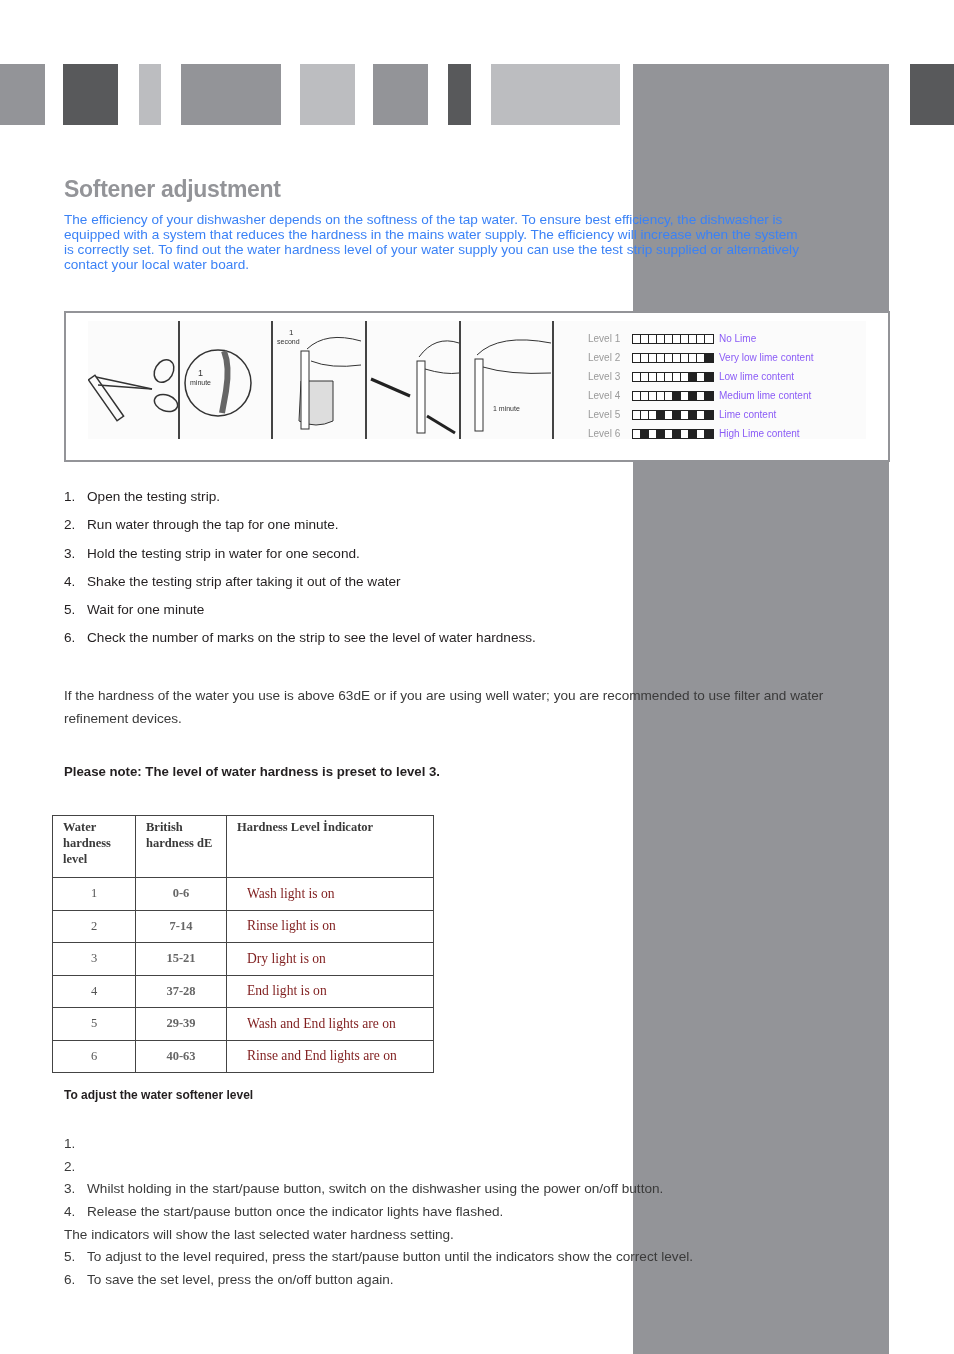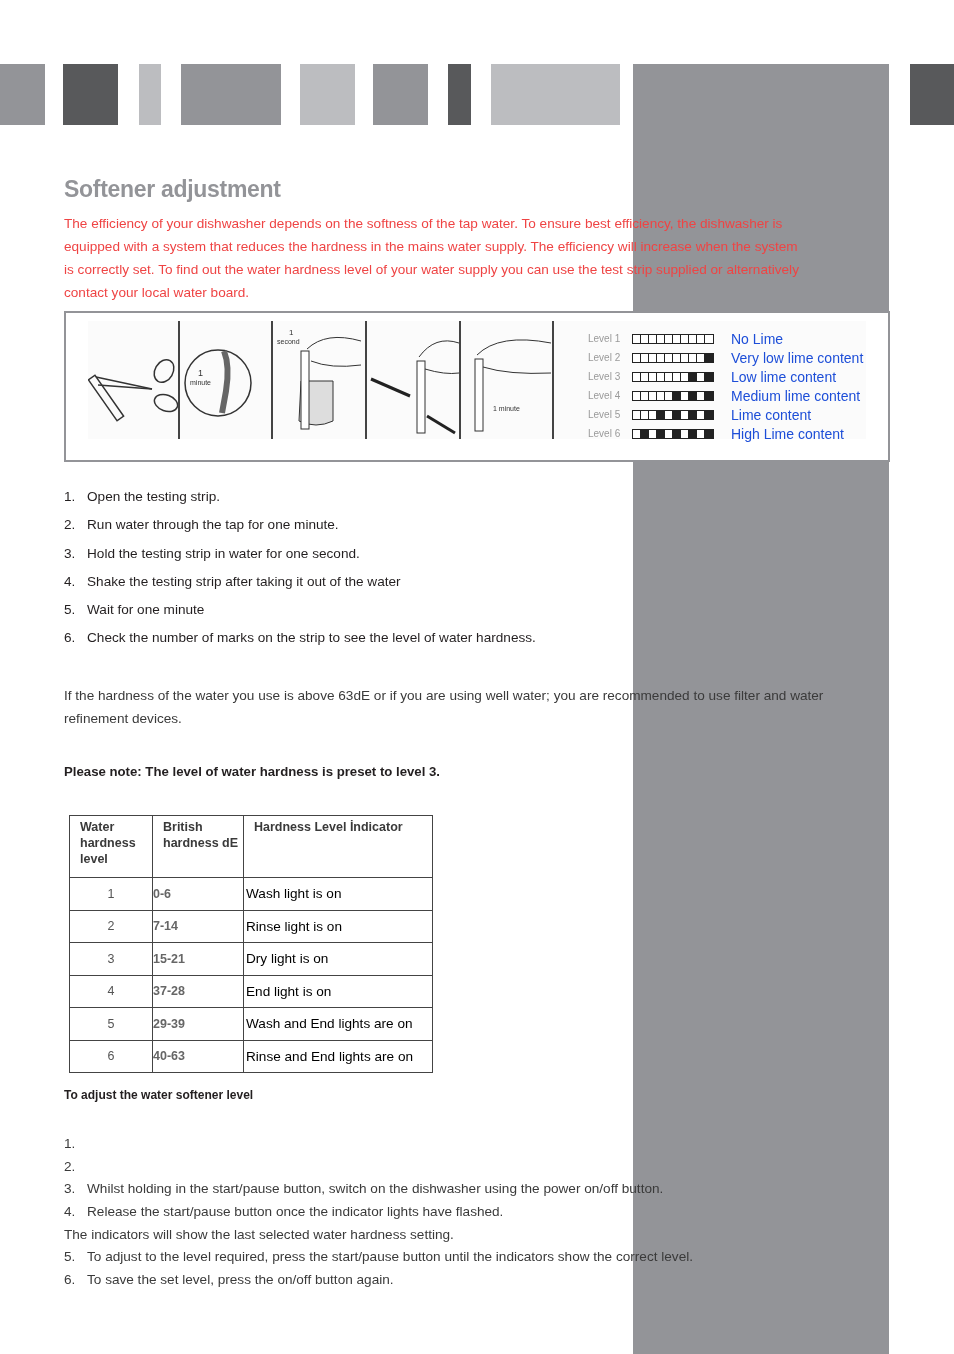--- a/index.html
+++ b/index.html
@@ -11,7 +11,7 @@
   .c-light { background:#bcbdc0; }
   #sidebar { position:absolute; left:633px; top:64px; width:256px; height:1290px; background:#939498; }
   #title { position:absolute; left:64px; top:176px; font-size:23px; font-weight:bold; color:#939498; letter-spacing:-0.3px; }
-  .para { position:absolute; left:64px; font-size:13.6px; line-height:23px; color:#ef4444; }
+  .para { position:absolute; left:64px; font-size:13.6px; line-height:15px; color:#3b82f6; }
   #intro { top:212px; width:745px; }
   #strip-box { position:absolute; left:64px; top:311px; width:822px; height:147px; border:2px solid #939498; background:#ffffff; }
   #strip-inner { position:absolute; left:22px; top:8px; width:778px; height:118px; background:#fbfbfb; }

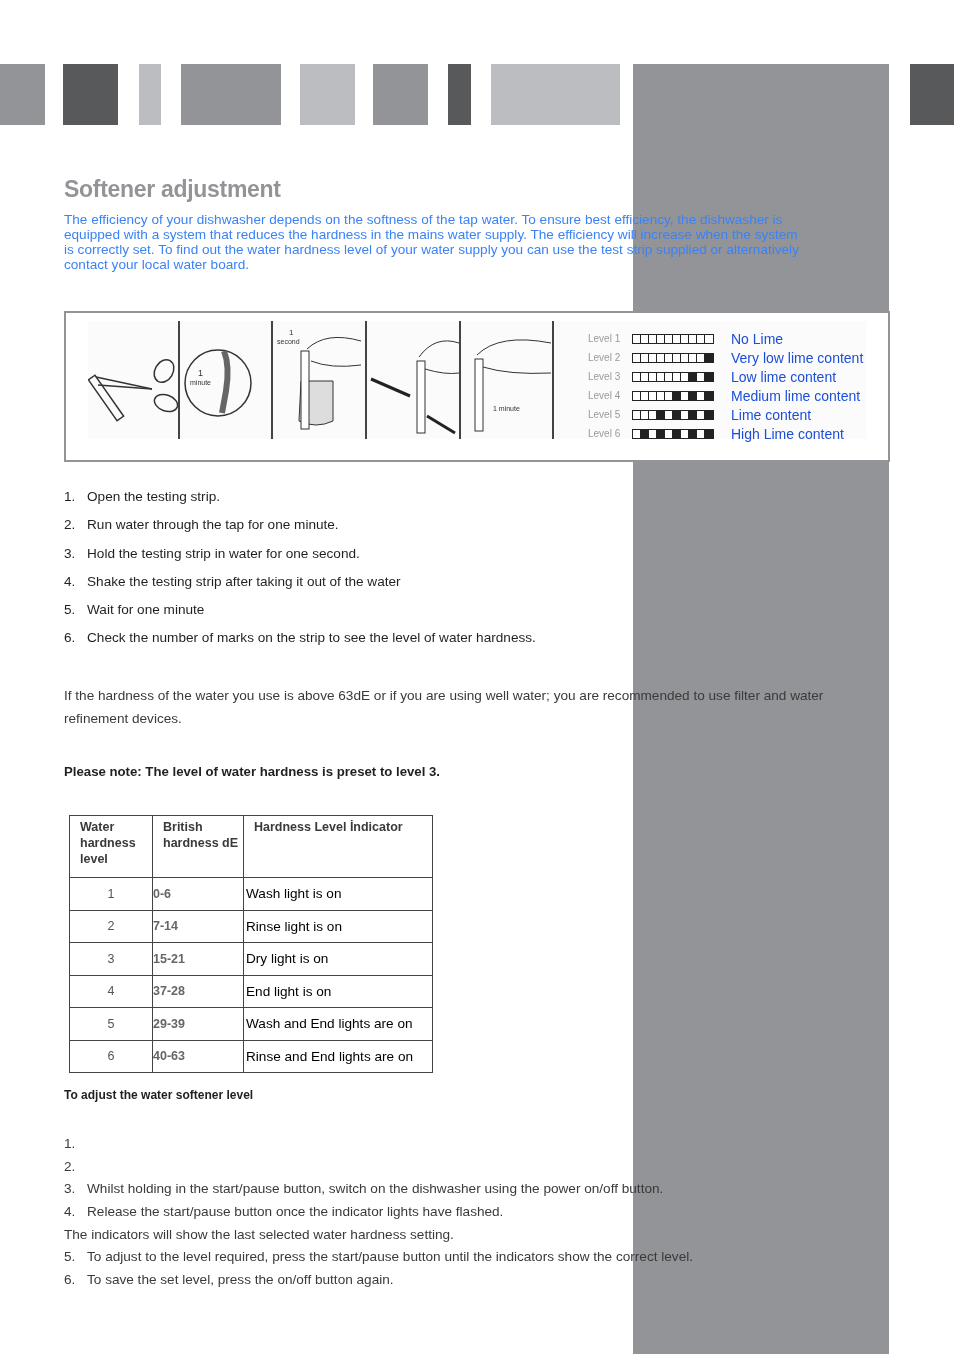--- a/index.html
+++ b/index.html
@@ -24,7 +24,7 @@
   .cell { width:8px; height:8px; border-right:1px solid #222; box-sizing:border-box; background:#fff; }
   .cell.f { background:#222; }
   .cell:last-child { border-right:none; }
-  .lvl-label { font-size:14px; color:#1d4ed8;margin-left:12px; }
+  .lvl-label { font-size:10px; color:#8b5cf6; }
   ol.steps { position:absolute; left:64px; margin:0; padding:0; list-style:none; font-size:13.6px; color:#231f20; }
   ol.steps li { display:flex; }
   ol.steps .n { width:23px; }

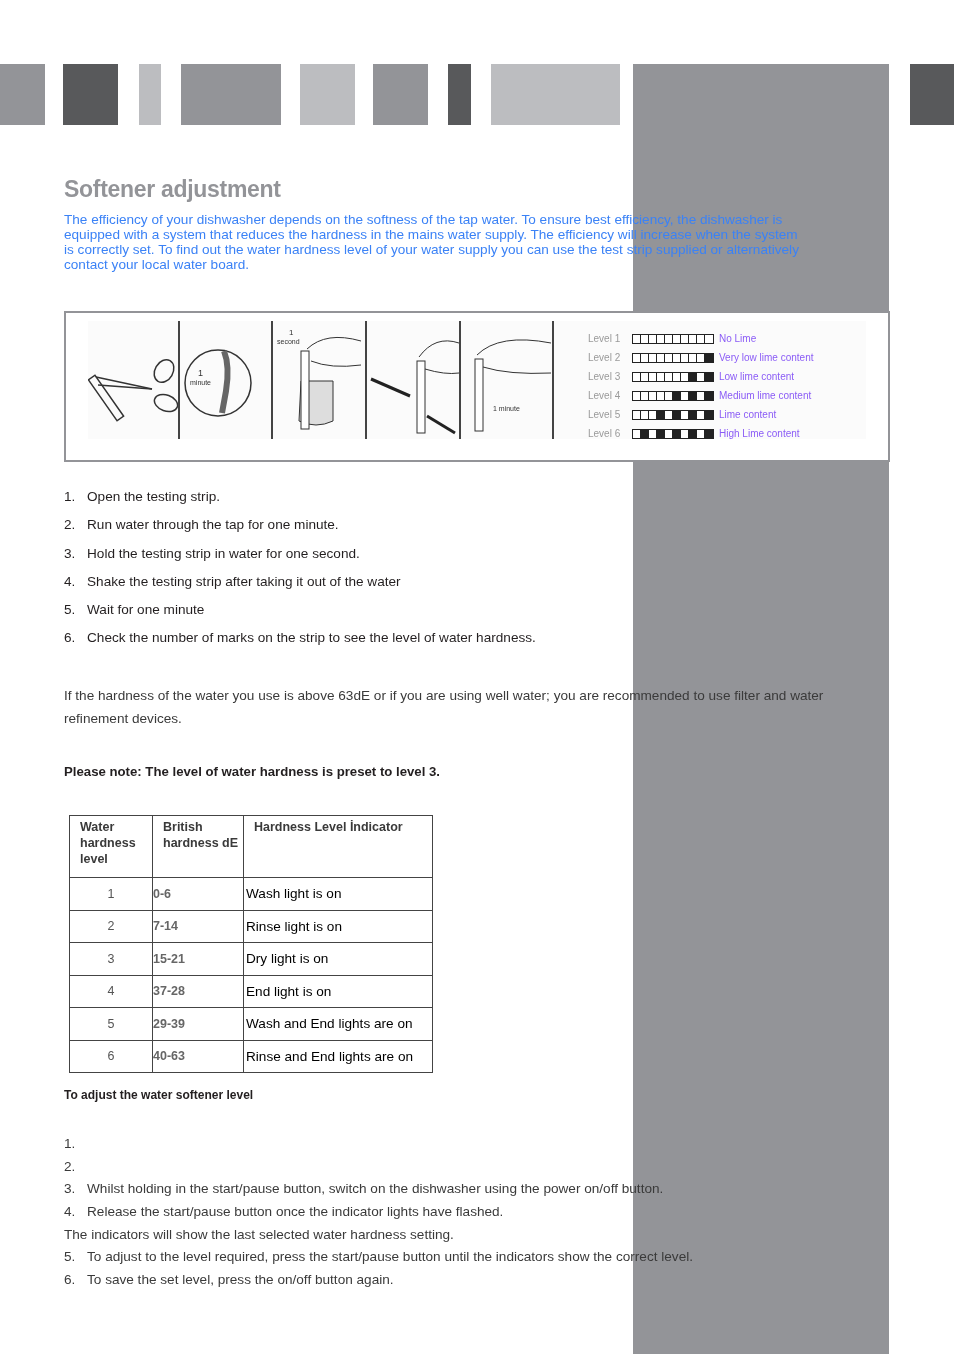--- a/index.html
+++ b/index.html
@@ -32,7 +32,7 @@
   #steps1 li { height:28.3px; }
   #note-hard { top:684px; width:760px; line-height:23px; color:#3a3a3a; }
   #preset { position:absolute; left:64px; top:764px; font-size:13.2px; font-weight:bold; }
-  #tbl { position:absolute; left:69px; top:815px; border-collapse:collapse; font-size:12.5px; }
+  #tbl { position:absolute; left:52px; top:815px; border-collapse:collapse; font-size:12.5px;font-family:Liberation Serif, serif; }
   #tbl td { border:1.5px solid #444; padding:0; vertical-align:middle; }
   #tbl .h { font-weight:bold; color:#3a3a3a; vertical-align:top; padding:3px 0 0 10px; line-height:16px; font-size:12.5px; }
   #tbl .lv { text-align:center; color:#555; width:82px; }

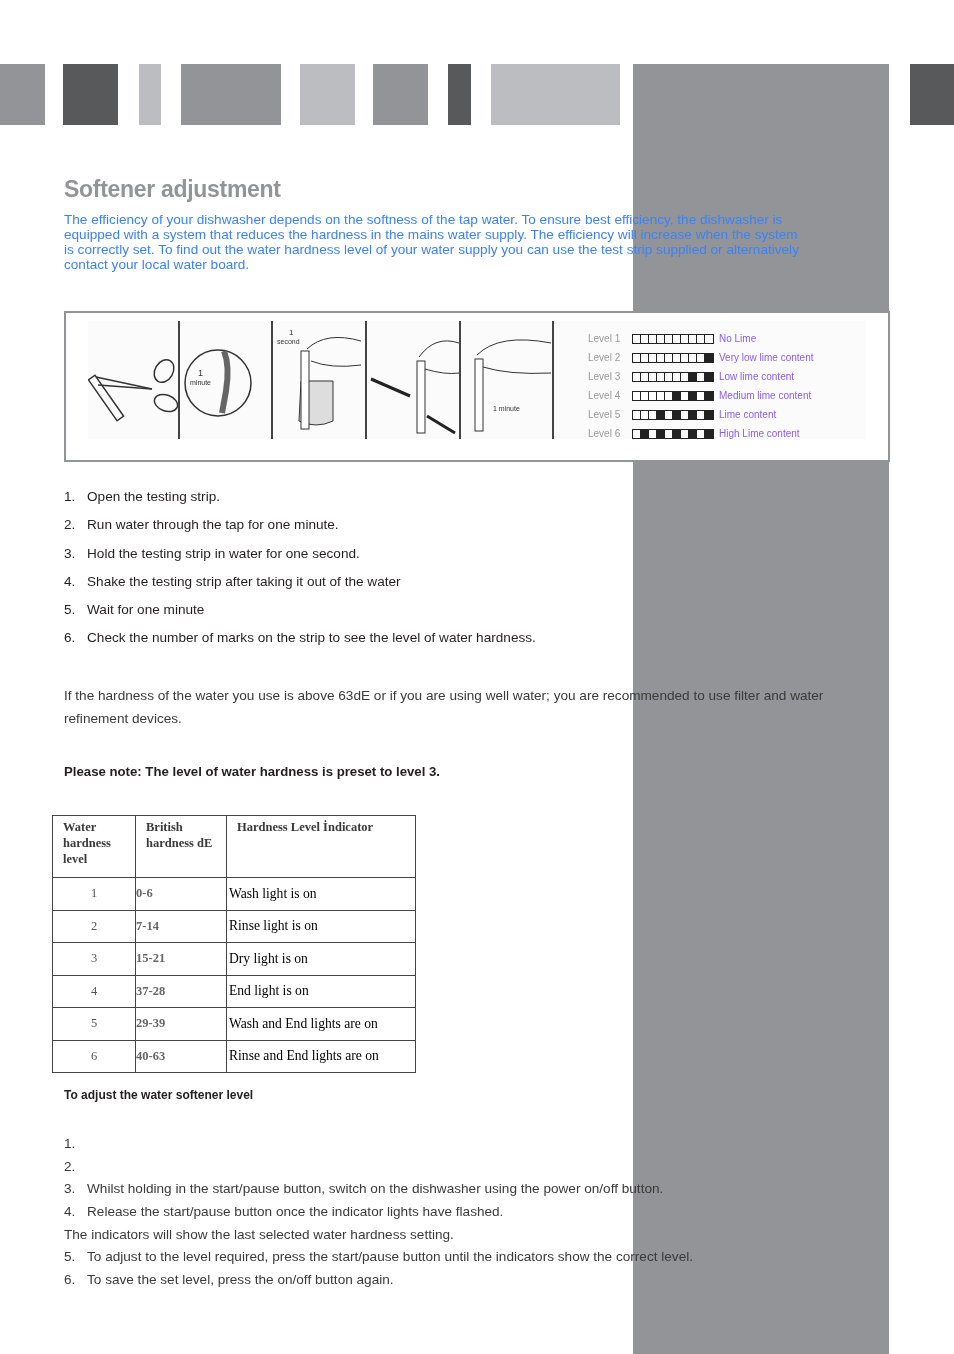--- a/index.html
+++ b/index.html
@@ -36,7 +36,7 @@
   #tbl td { border:1.5px solid #444; padding:0; vertical-align:middle; }
   #tbl .h { font-weight:bold; color:#3a3a3a; vertical-align:top; padding:3px 0 0 10px; line-height:16px; font-size:12.5px; }
   #tbl .lv { text-align:center; color:#555; width:82px; }
-  #tbl .dE { color:#666; font-weight:bold; width:90px; }
+  #tbl .dE { text-align:center; color:#666; font-weight:bold; width:90px; }
   #tbl .ind { padding-left:2px; width:186px; font-size:13.6px; color:#000000; }
   #tbl tr.r { height:32.5px; }
   #adj-title { position:absolute; left:64px; top:1088px; font-size:12px; font-weight:bold; }

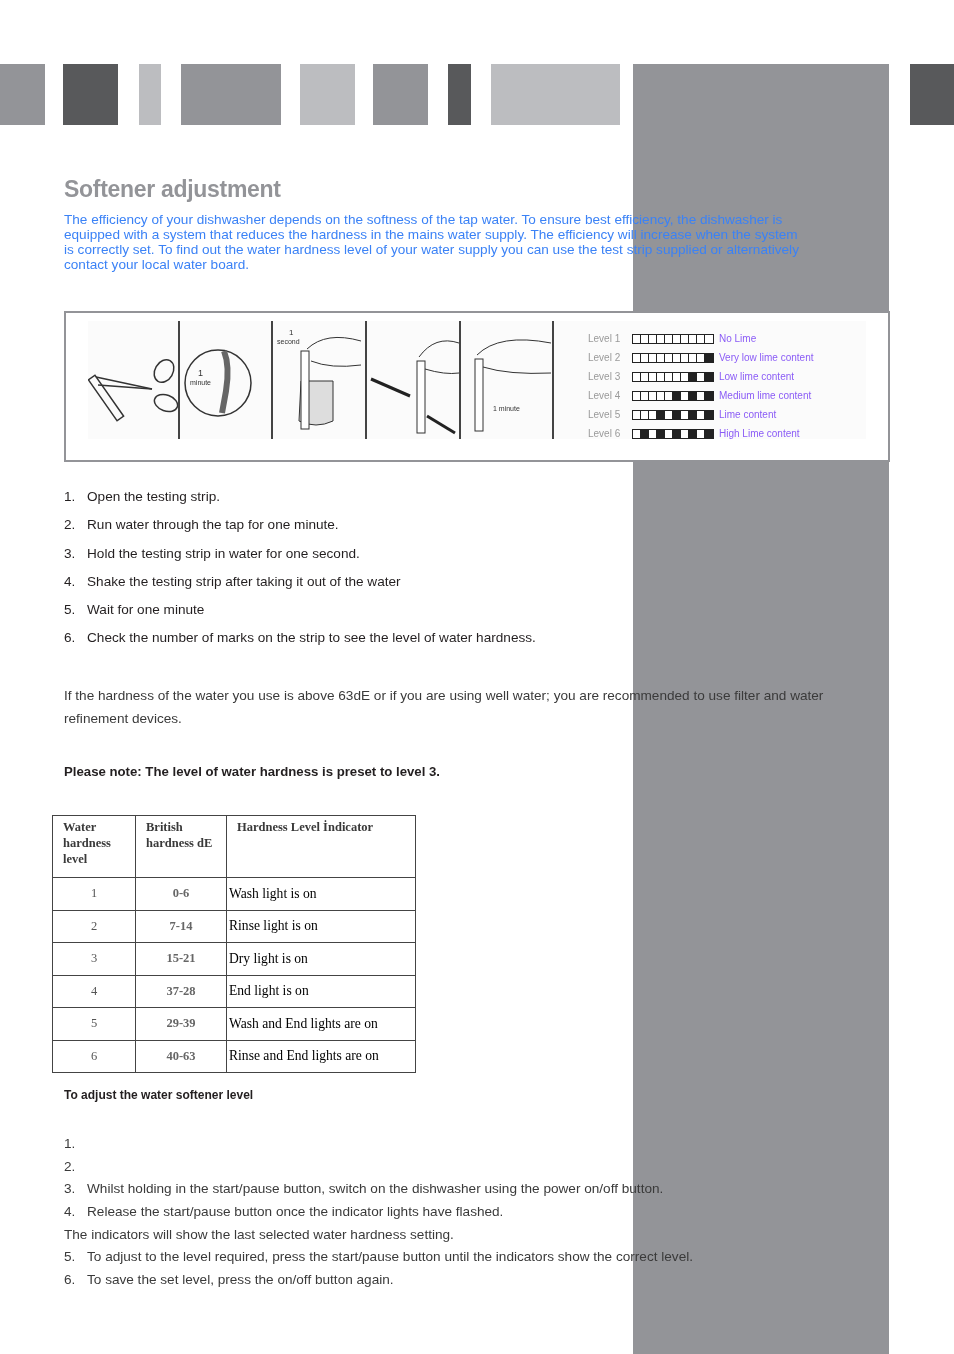--- a/index.html
+++ b/index.html
@@ -37,7 +37,7 @@
   #tbl .h { font-weight:bold; color:#3a3a3a; vertical-align:top; padding:3px 0 0 10px; line-height:16px; font-size:12.5px; }
   #tbl .lv { text-align:center; color:#555; width:82px; }
   #tbl .dE { text-align:center; color:#666; font-weight:bold; width:90px; }
-  #tbl .ind { padding-left:2px; width:186px; font-size:13.6px; color:#000000; }
+  #tbl .ind { padding-left:20px; width:186px; font-size:13.6px; color:#7f1d1d; }
   #tbl tr.r { height:32.5px; }
   #adj-title { position:absolute; left:64px; top:1088px; font-size:12px; font-weight:bold; }
   #steps2 { top:1133px; color:#3a3a3a; }

